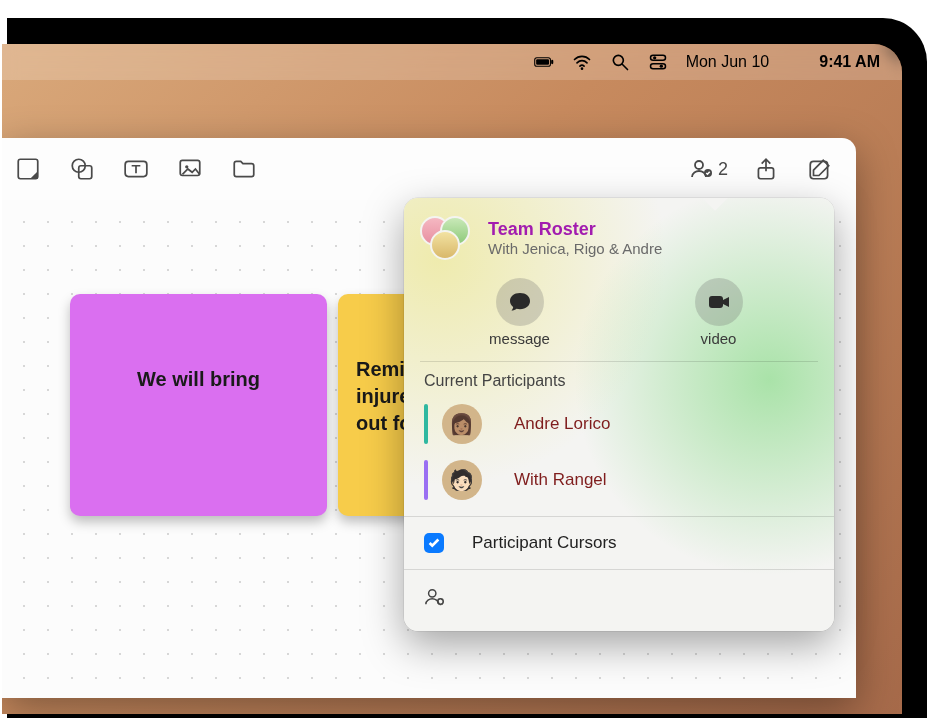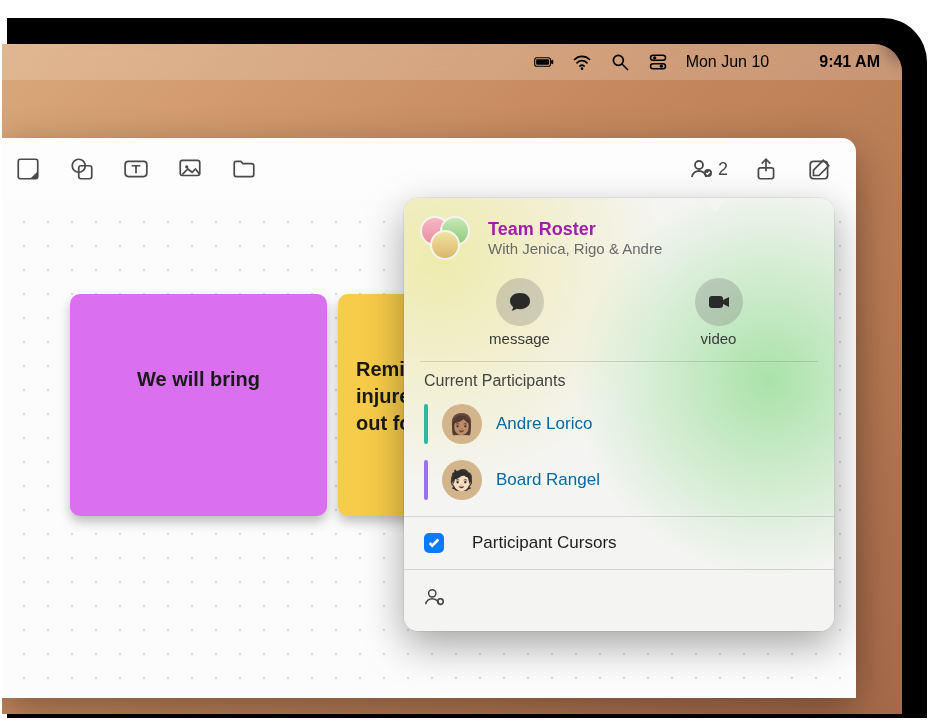--- a/index.html
+++ b/index.html
@@ -178,7 +178,7 @@
     background:#d2b58a; display:flex; align-items:center; justify-content:center;
     font-size:20px;
   }
-  .participant-row .pname { font-size:17px; color:#0369a1; }
+  .participant-row .pname { font-size:17px; color:#7f1d1d;margin-left:18px; }
   .pop-sep { height:1px; background:rgba(0,0,0,0.12); margin:8px -16px; }
   .check-row, .manage-row { display:flex; align-items:center; gap:28px; padding:8px 4px; font-size:17px; color:#222;}
   .checkbox {

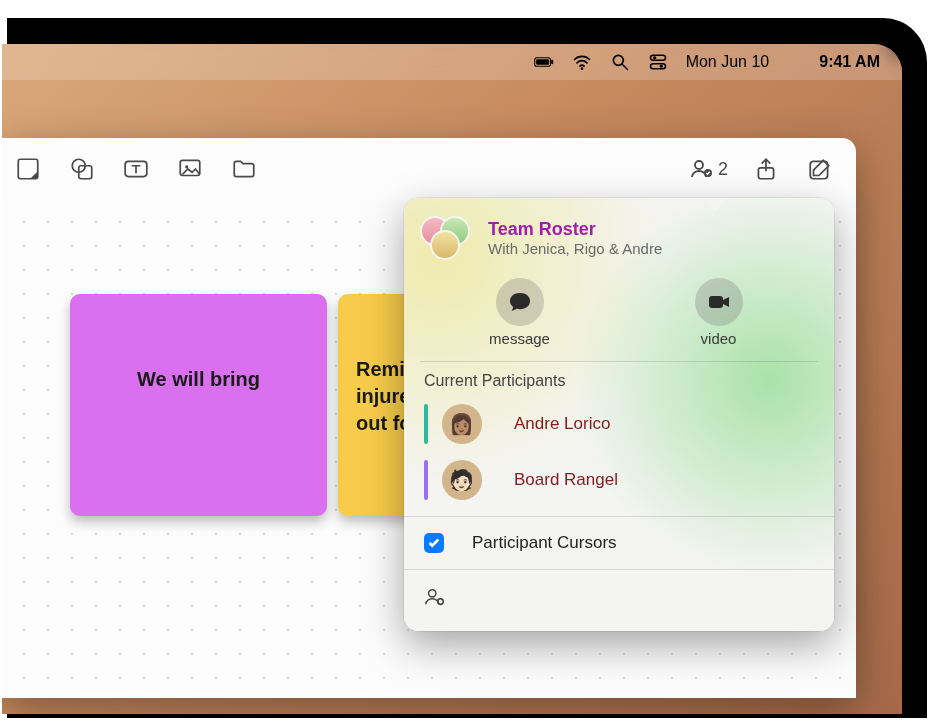--- a/index.html
+++ b/index.html
@@ -344,7 +344,7 @@
           <div class="participant-row">
             <div class="bar purple"></div>
             <div class="pavatar">🧑🏻</div>
-            <div class="pname">Board Rangel</div>
+            <div class="pname">With Rangel</div>
           </div>
 
           <div class="pop-sep"></div>

